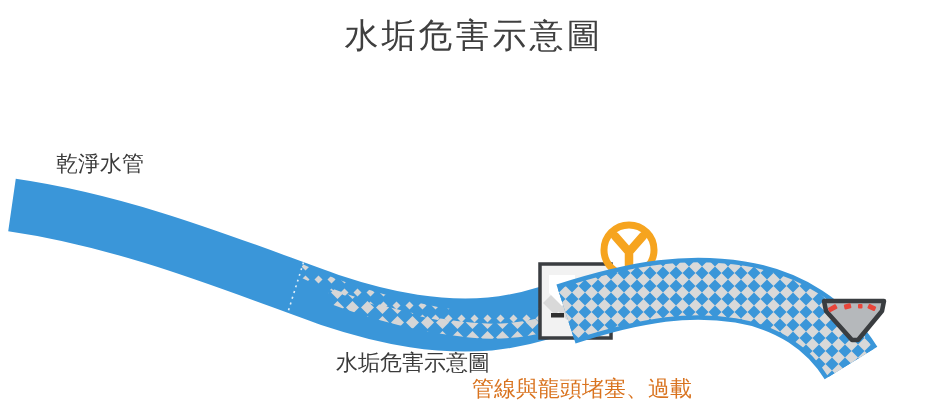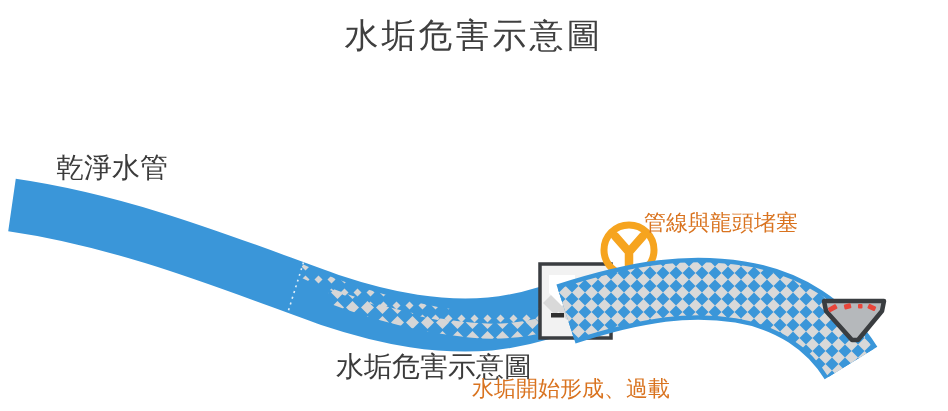--- a/index.html
+++ b/index.html
@@ -27,7 +27,7 @@
     left:0;top:13px;width:100%;text-align:center;
     font-size:34px;letter-spacing:3px;color:var(--title-gray);
   }
-  .lbl-dark{color:#3b3b3b;font-size:28px;}
+  .lbl-dark{color:#3b3b3b;font-size:22px;}
   .lbl-orange{color:var(--label-orange);font-size:22px;}
   .lbl-clean{left:56px;top:149px;}
   .lbl-scale-start{left:336px;top:348px;}

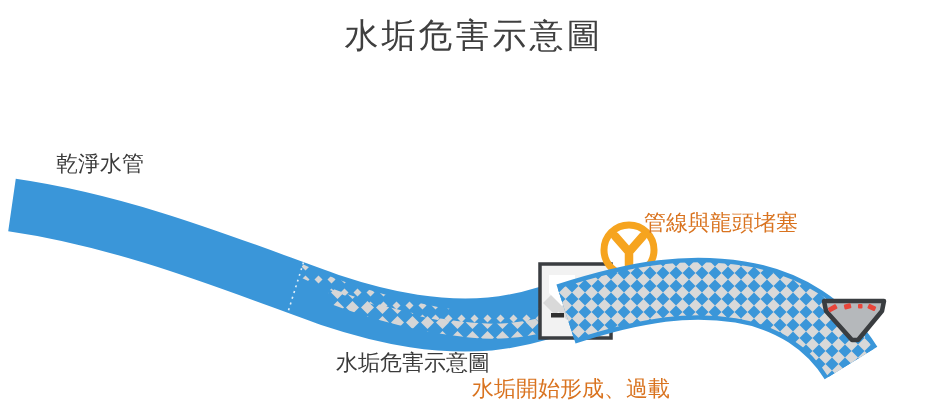--- a/index.html
+++ b/index.html
@@ -101,7 +101,6 @@
   <div class="lbl lbl-title">水垢危害示意圖</div>
   <div class="lbl lbl-dark lbl-clean">乾淨水管</div>
   <div class="lbl lbl-dark lbl-scale-start">水垢危害示意圖</div>
-  <div class="lbl lbl-orange lbl-clog">管線與龍頭堵塞</div>
   <div class="lbl lbl-orange lbl-appliance">水垢開始形成、過載</div>
 </div>
 

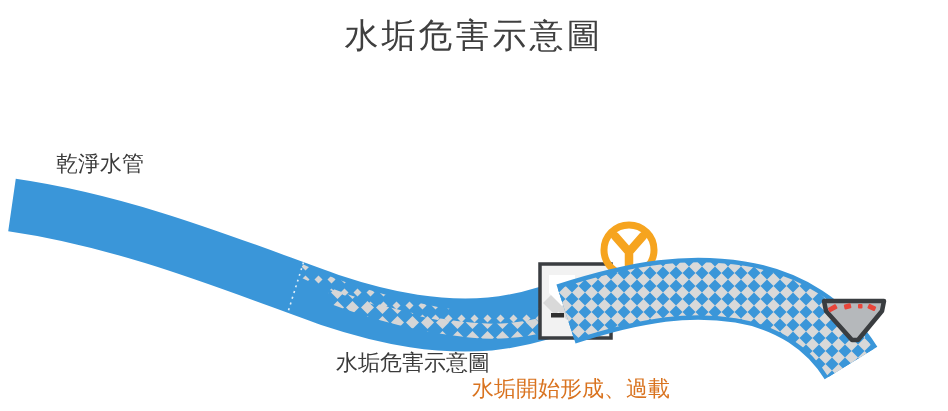--- a/index.html
+++ b/index.html
@@ -101,7 +101,7 @@
   <div class="lbl lbl-title">水垢危害示意圖</div>
   <div class="lbl lbl-dark lbl-clean">乾淨水管</div>
   <div class="lbl lbl-dark lbl-scale-start">水垢危害示意圖</div>
-  <div class="lbl lbl-orange lbl-appliance">水垢開始形成、過載</div>
+  <div class="lbl lbl-orange lbl-appliance">管線與龍頭堵塞、過載</div>
 </div>
 
 </body></html>

